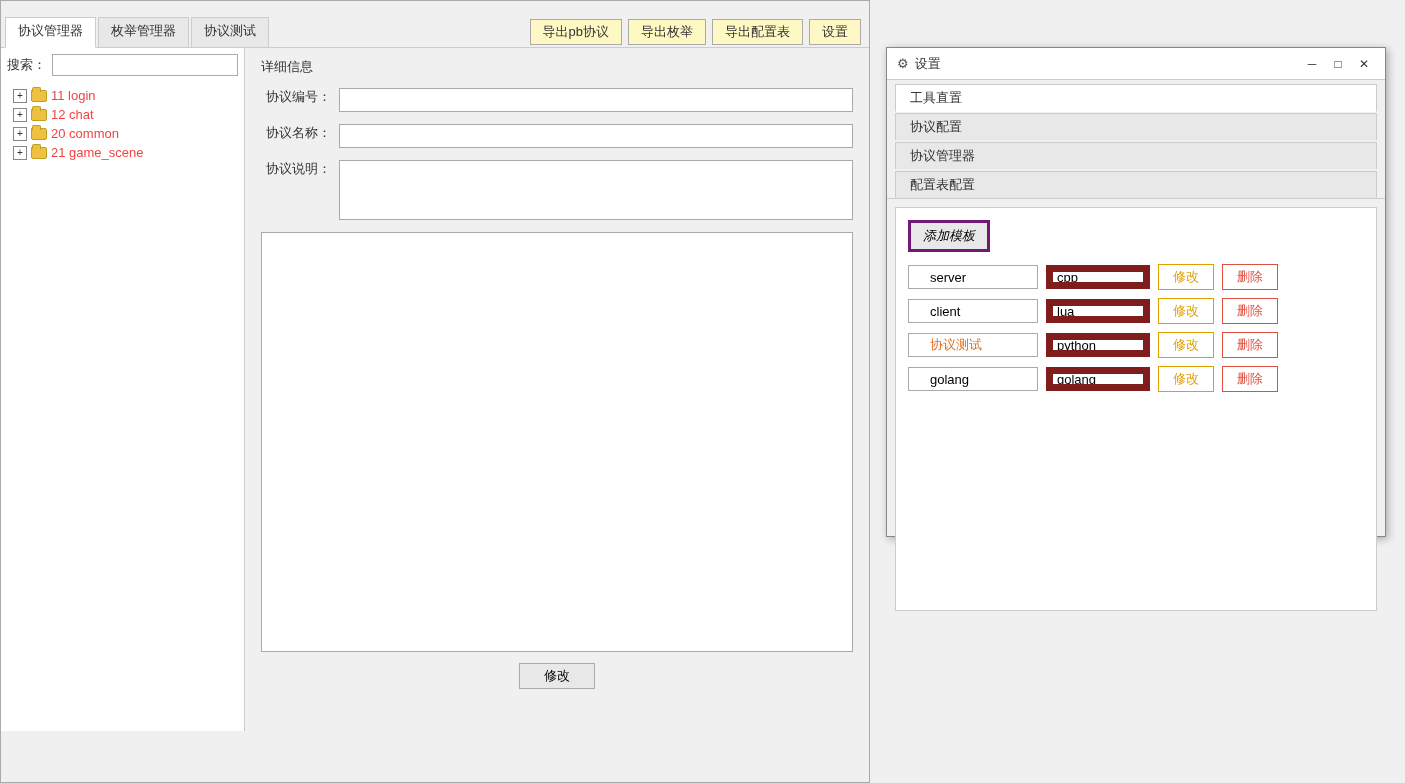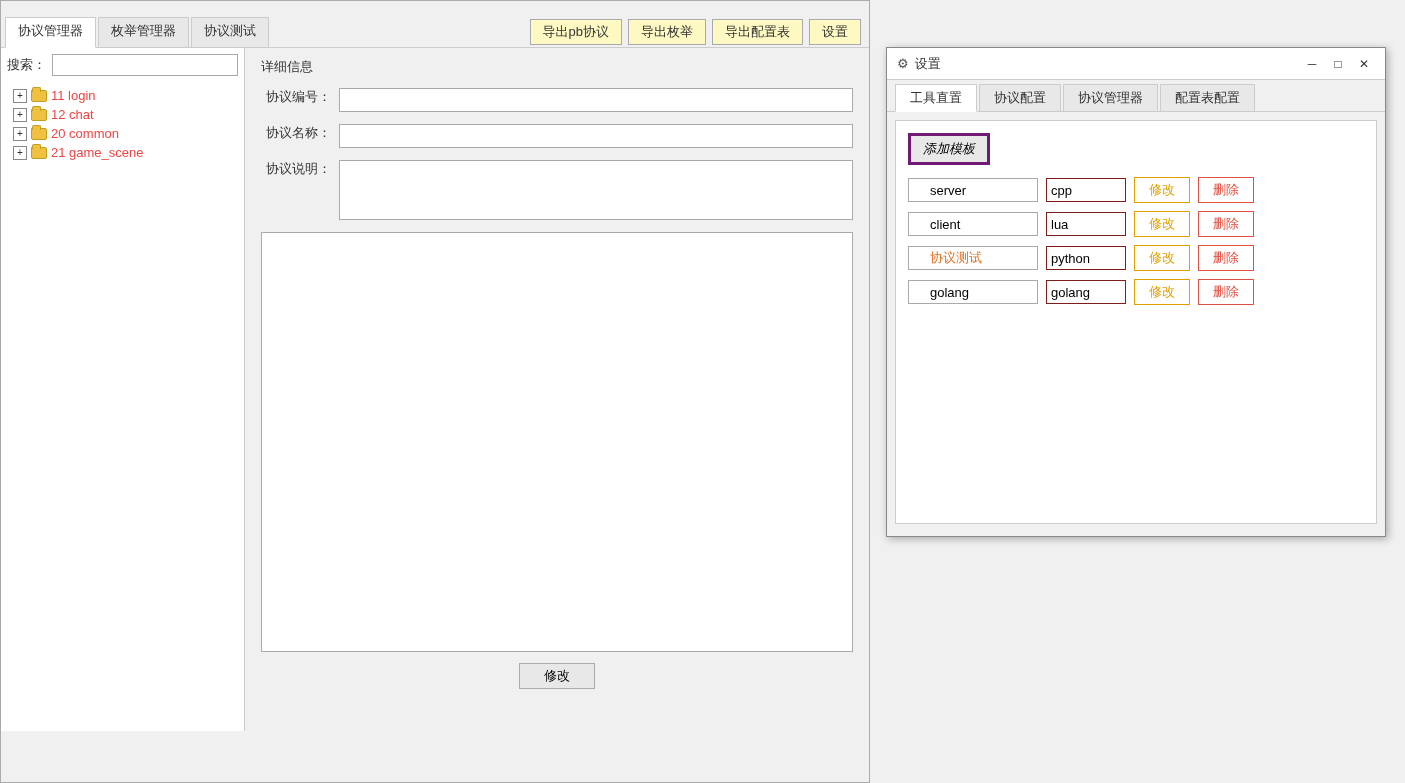--- a/index.html
+++ b/index.html
@@ -254,6 +254,7 @@
       border-bottom: 1px solid #ccc;
       padding: 4px 8px 0 8px;
       gap: 2px;
+      flex-direction: column;
     }
 
     .dialog-tab {

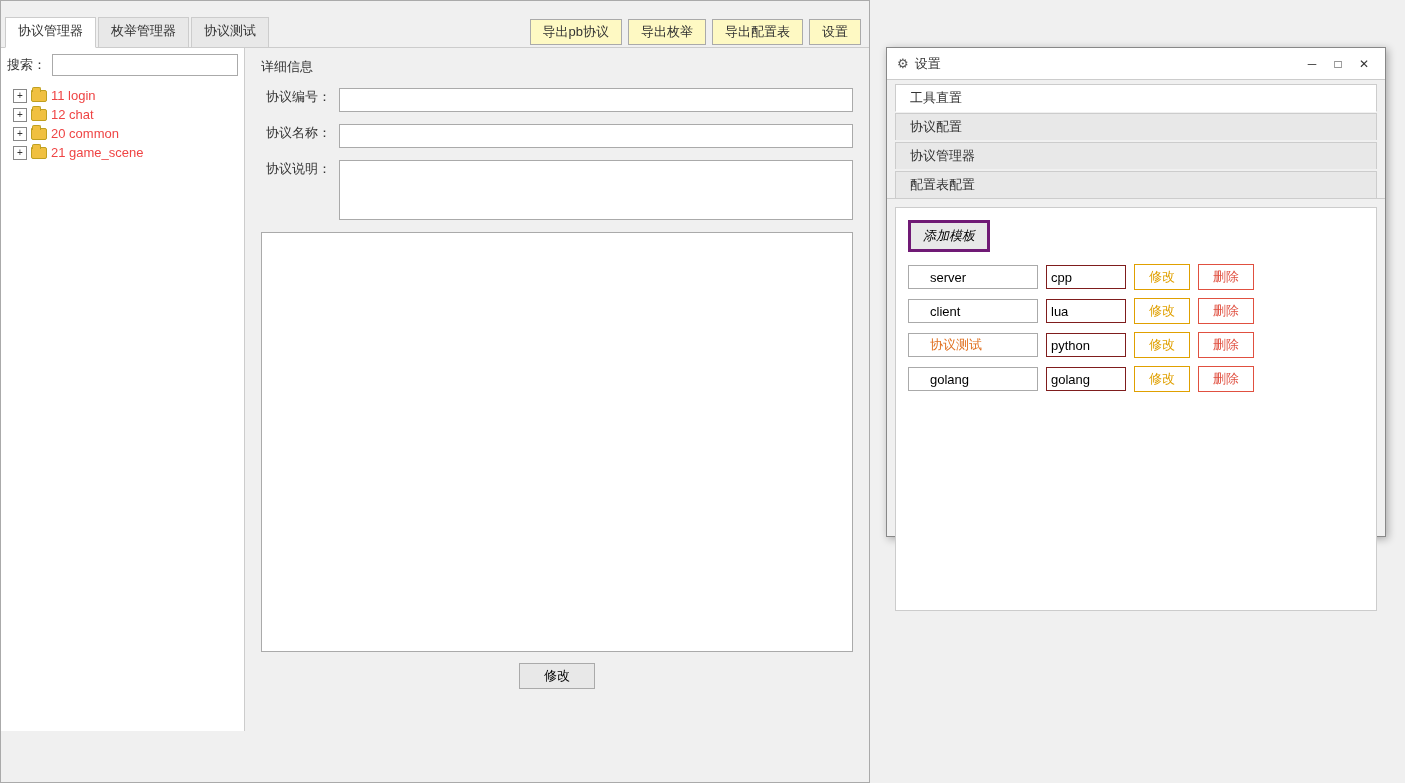--- a/index.html
+++ b/index.html
@@ -305,9 +305,9 @@
     }
 
     .template-type-input {
-      width: 80px;
+      width: 104px;
       height: 24px;
-      border: 1px solid #7f1d1d;
+      border: 7px solid #7f1d1d;
       padding: 2px 4px;
       background: #fff;
     }

